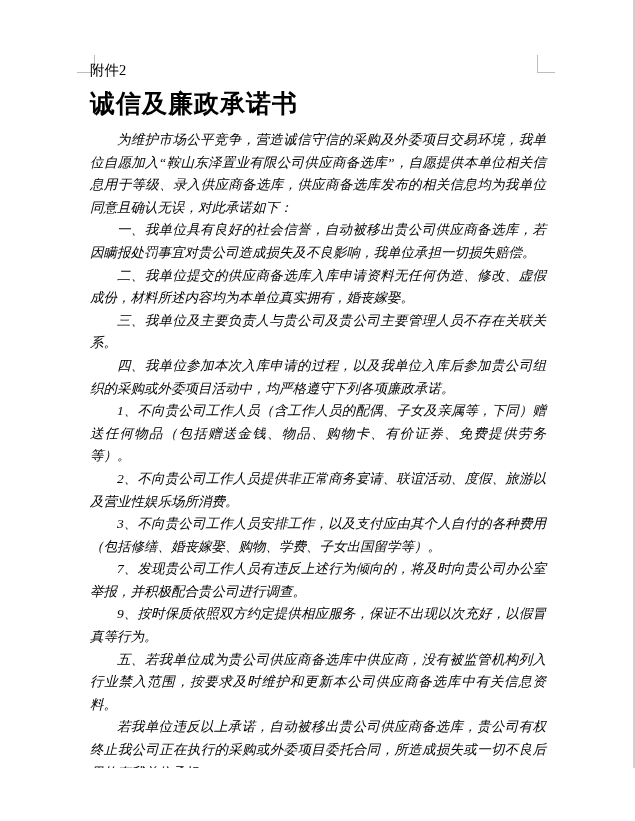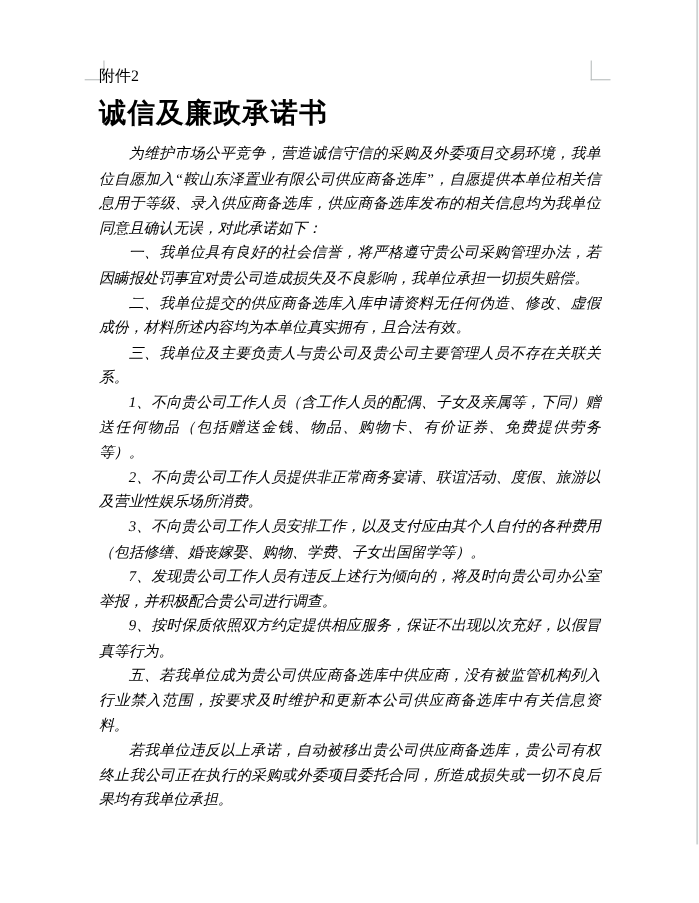--- a/index.html
+++ b/index.html
@@ -91,7 +91,7 @@
     <h1 class="doc-title">诚信及廉政承诺书</h1>
 
     <p class="body-para">为维护市场公平竞争，营造诚信守信的采购及外委项目交易环境，我单位自愿加入“鞍山东泽置业有限公司供应商备选库”，自愿提供本单位相关信息用于等级、录入供应商备选库，供应商备选库发布的相关信息均为我单位同意且确认无误，对此承诺如下：</p>
-    <p class="body-para">一、我单位具有良好的社会信誉，将严格遵守贵公司采购管理办法，若因瞒报处罚事宜对贵公司造成损失及不良影响，我单位承担一切损失赔偿。</p>
+    <p class="body-para">一、我单位具有良好的社会信誉，自动被移出贵公司供应商备选库，若因瞒报处罚事宜对贵公司造成损失及不良影响，我单位承担一切损失赔偿。</p>
     <p class="body-para">二、我单位提交的供应商备选库入库申请资料无任何伪造、修改、虚假成份，材料所述内容均为本单位真实拥有，且合法有效。</p>
     <p class="body-para">三、我单位及主要负责人与贵公司及贵公司主要管理人员不存在关联关系。</p>
     <p class="body-para">1、不向贵公司工作人员（含工作人员的配偶、子女及亲属等，下同）赠送任何物品（包括赠送金钱、物品、购物卡、有价证券、免费提供劳务等）。</p>

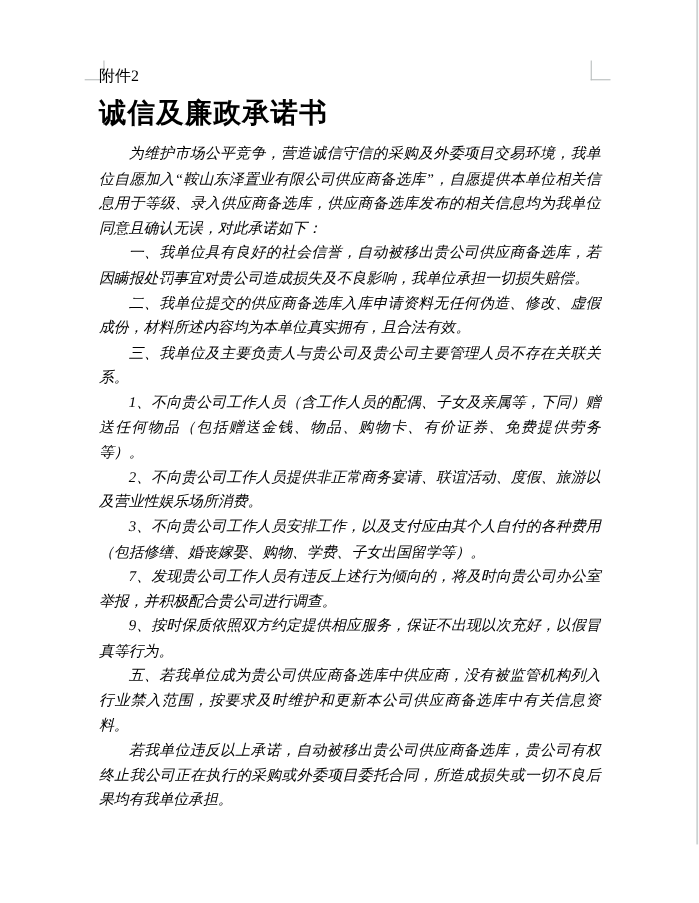--- a/index.html
+++ b/index.html
@@ -92,7 +92,7 @@
 
     <p class="body-para">为维护市场公平竞争，营造诚信守信的采购及外委项目交易环境，我单位自愿加入“鞍山东泽置业有限公司供应商备选库”，自愿提供本单位相关信息用于等级、录入供应商备选库，供应商备选库发布的相关信息均为我单位同意且确认无误，对此承诺如下：</p>
     <p class="body-para">一、我单位具有良好的社会信誉，自动被移出贵公司供应商备选库，若因瞒报处罚事宜对贵公司造成损失及不良影响，我单位承担一切损失赔偿。</p>
-    <p class="body-para">二、我单位提交的供应商备选库入库申请资料无任何伪造、修改、虚假成份，材料所述内容均为本单位真实拥有，且合法有效。</p>
+    <p class="body-para">二、我单位提交的供应商备选库入库申请资料无任何伪造、修改、虚假成份，材料所述内容均为本单位真实拥有，婚丧嫁娶。</p>
     <p class="body-para">三、我单位及主要负责人与贵公司及贵公司主要管理人员不存在关联关系。</p>
     <p class="body-para">1、不向贵公司工作人员（含工作人员的配偶、子女及亲属等，下同）赠送任何物品（包括赠送金钱、物品、购物卡、有价证券、免费提供劳务等）。</p>
     <p class="body-para">2、不向贵公司工作人员提供非正常商务宴请、联谊活动、度假、旅游以及营业性娱乐场所消费。</p>

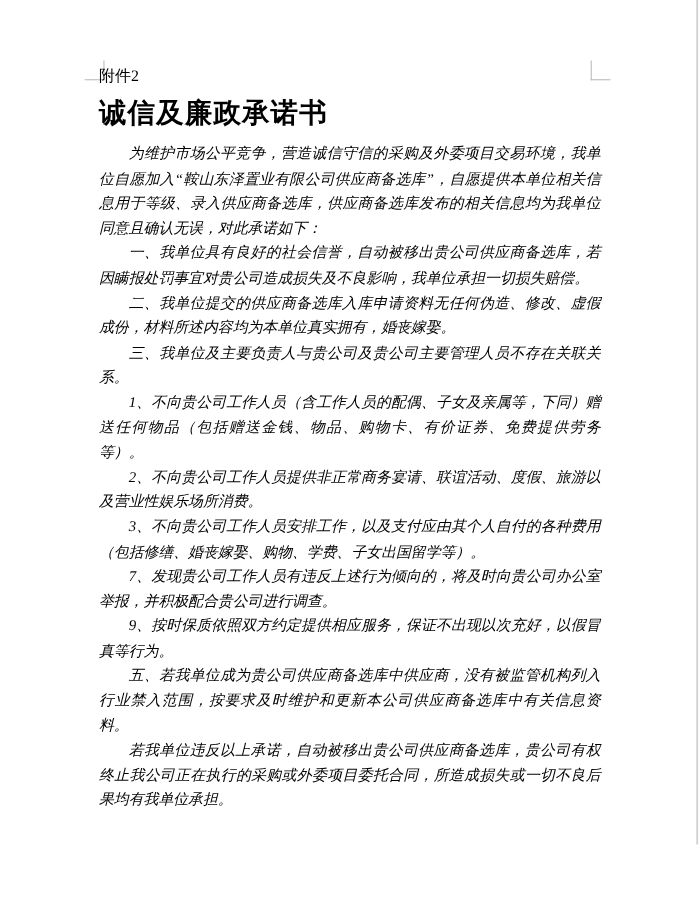--- a/index.html
+++ b/index.html
@@ -94,6 +94,7 @@
     <p class="body-para">一、我单位具有良好的社会信誉，自动被移出贵公司供应商备选库，若因瞒报处罚事宜对贵公司造成损失及不良影响，我单位承担一切损失赔偿。</p>
     <p class="body-para">二、我单位提交的供应商备选库入库申请资料无任何伪造、修改、虚假成份，材料所述内容均为本单位真实拥有，婚丧嫁娶。</p>
     <p class="body-para">三、我单位及主要负责人与贵公司及贵公司主要管理人员不存在关联关系。</p>
+    <p class="body-para">四、我单位参加本次入库申请的过程，以及我单位入库后参加贵公司组织的采购或外委项目活动中，均严格遵守下列各项廉政承诺。</p>
     <p class="body-para">1、不向贵公司工作人员（含工作人员的配偶、子女及亲属等，下同）赠送任何物品（包括赠送金钱、物品、购物卡、有价证券、免费提供劳务等）。</p>
     <p class="body-para">2、不向贵公司工作人员提供非正常商务宴请、联谊活动、度假、旅游以及营业性娱乐场所消费。</p>
     <p class="body-para">3、不向贵公司工作人员安排工作，以及支付应由其个人自付的各种费用（包括修缮、婚丧嫁娶、购物、学费、子女出国留学等）。</p>

